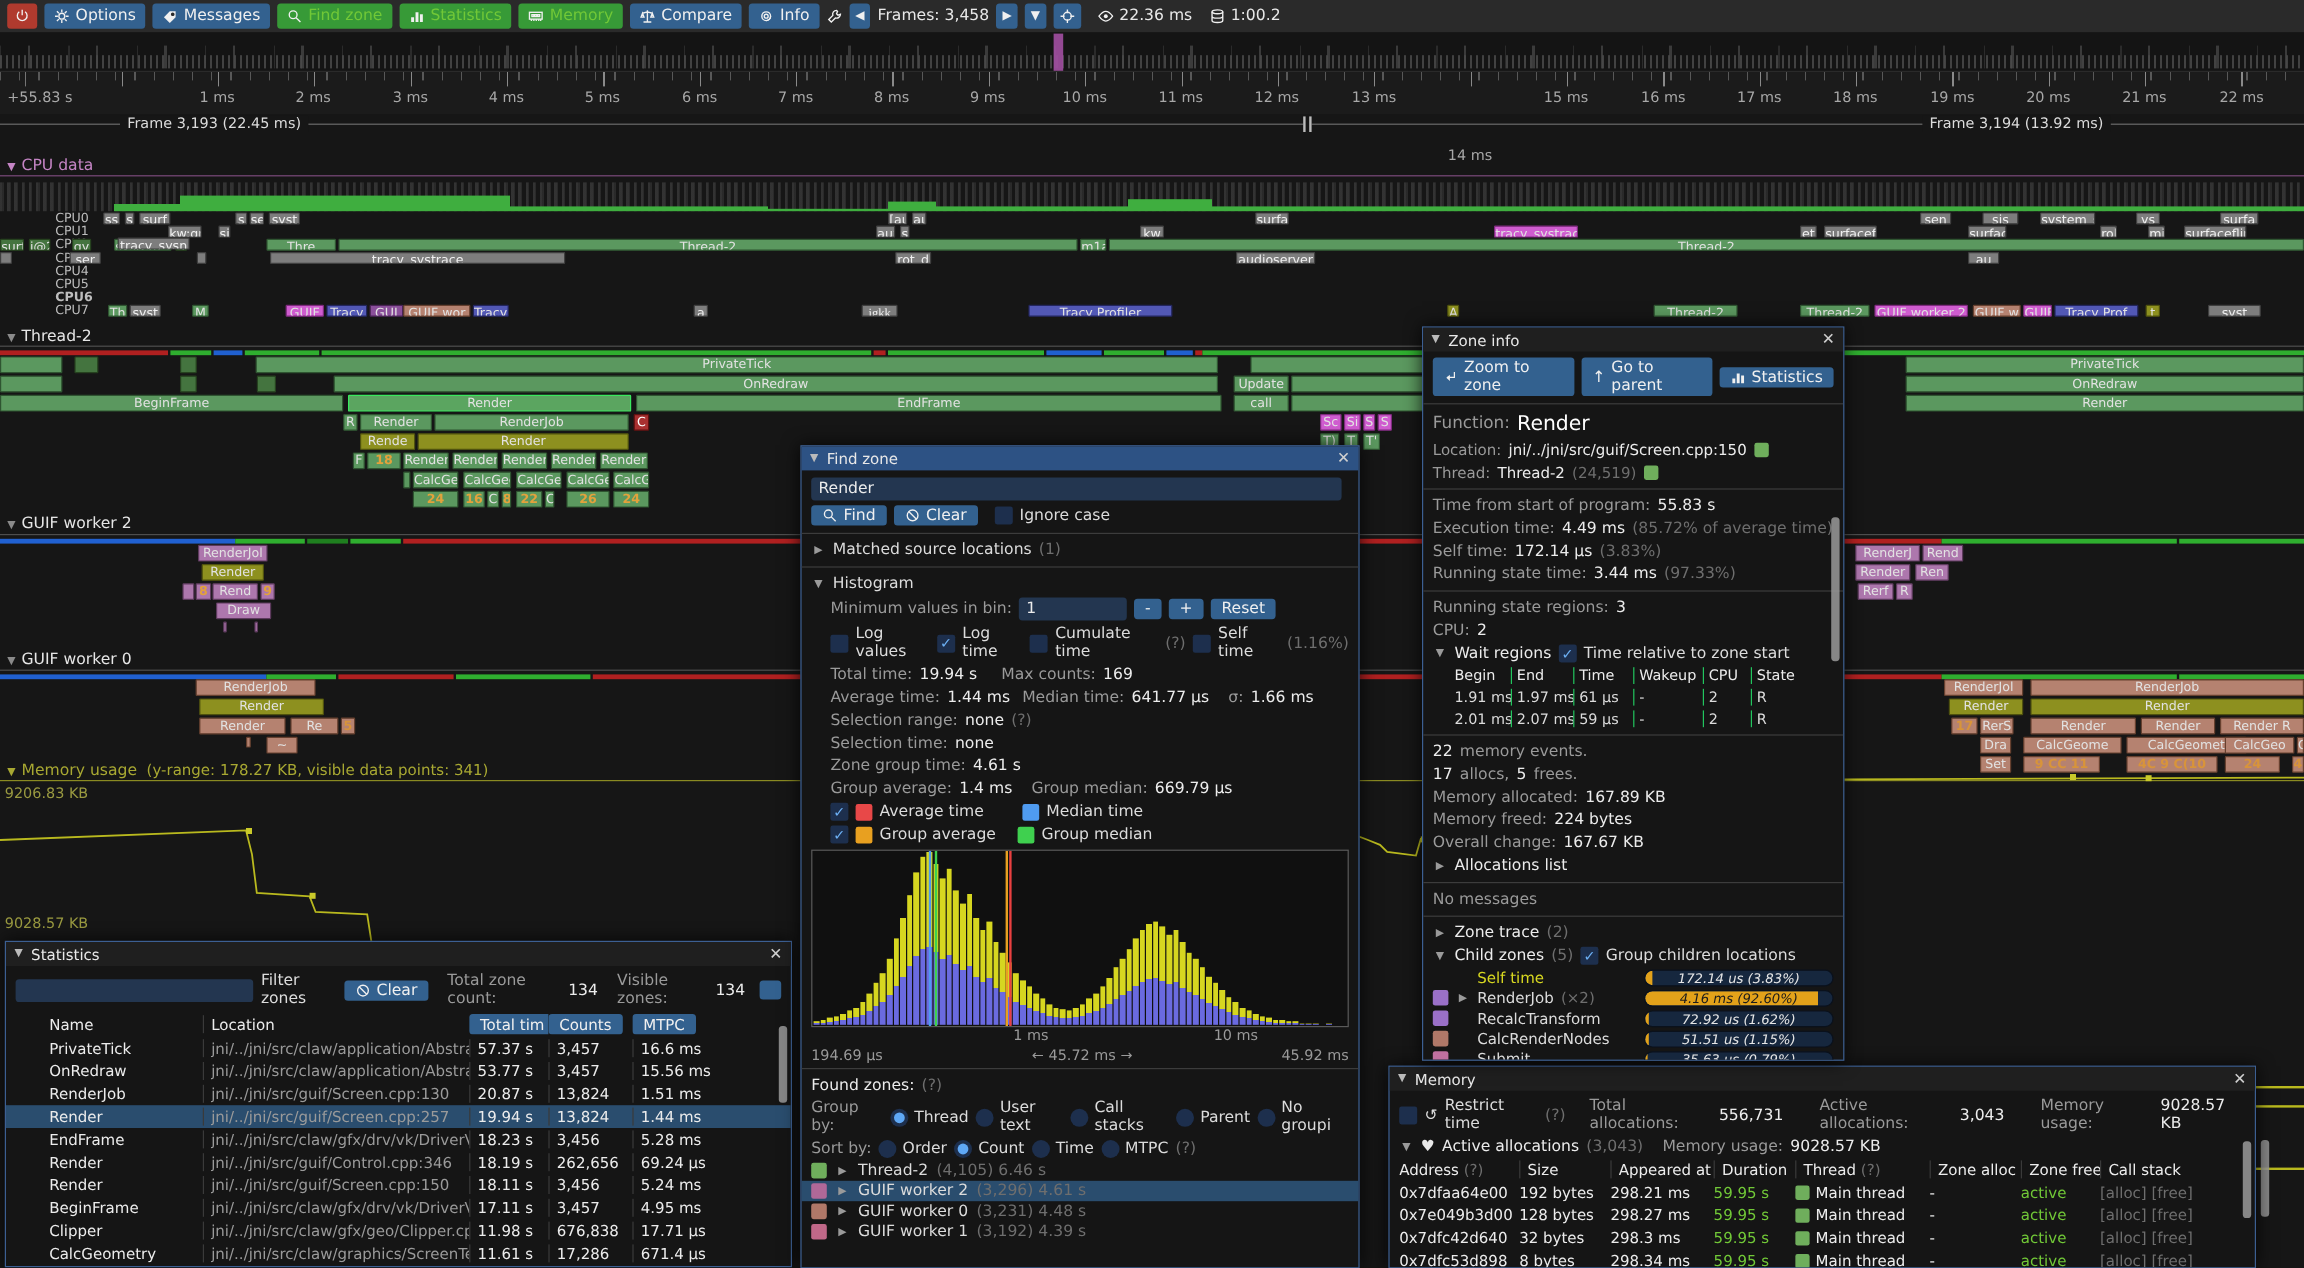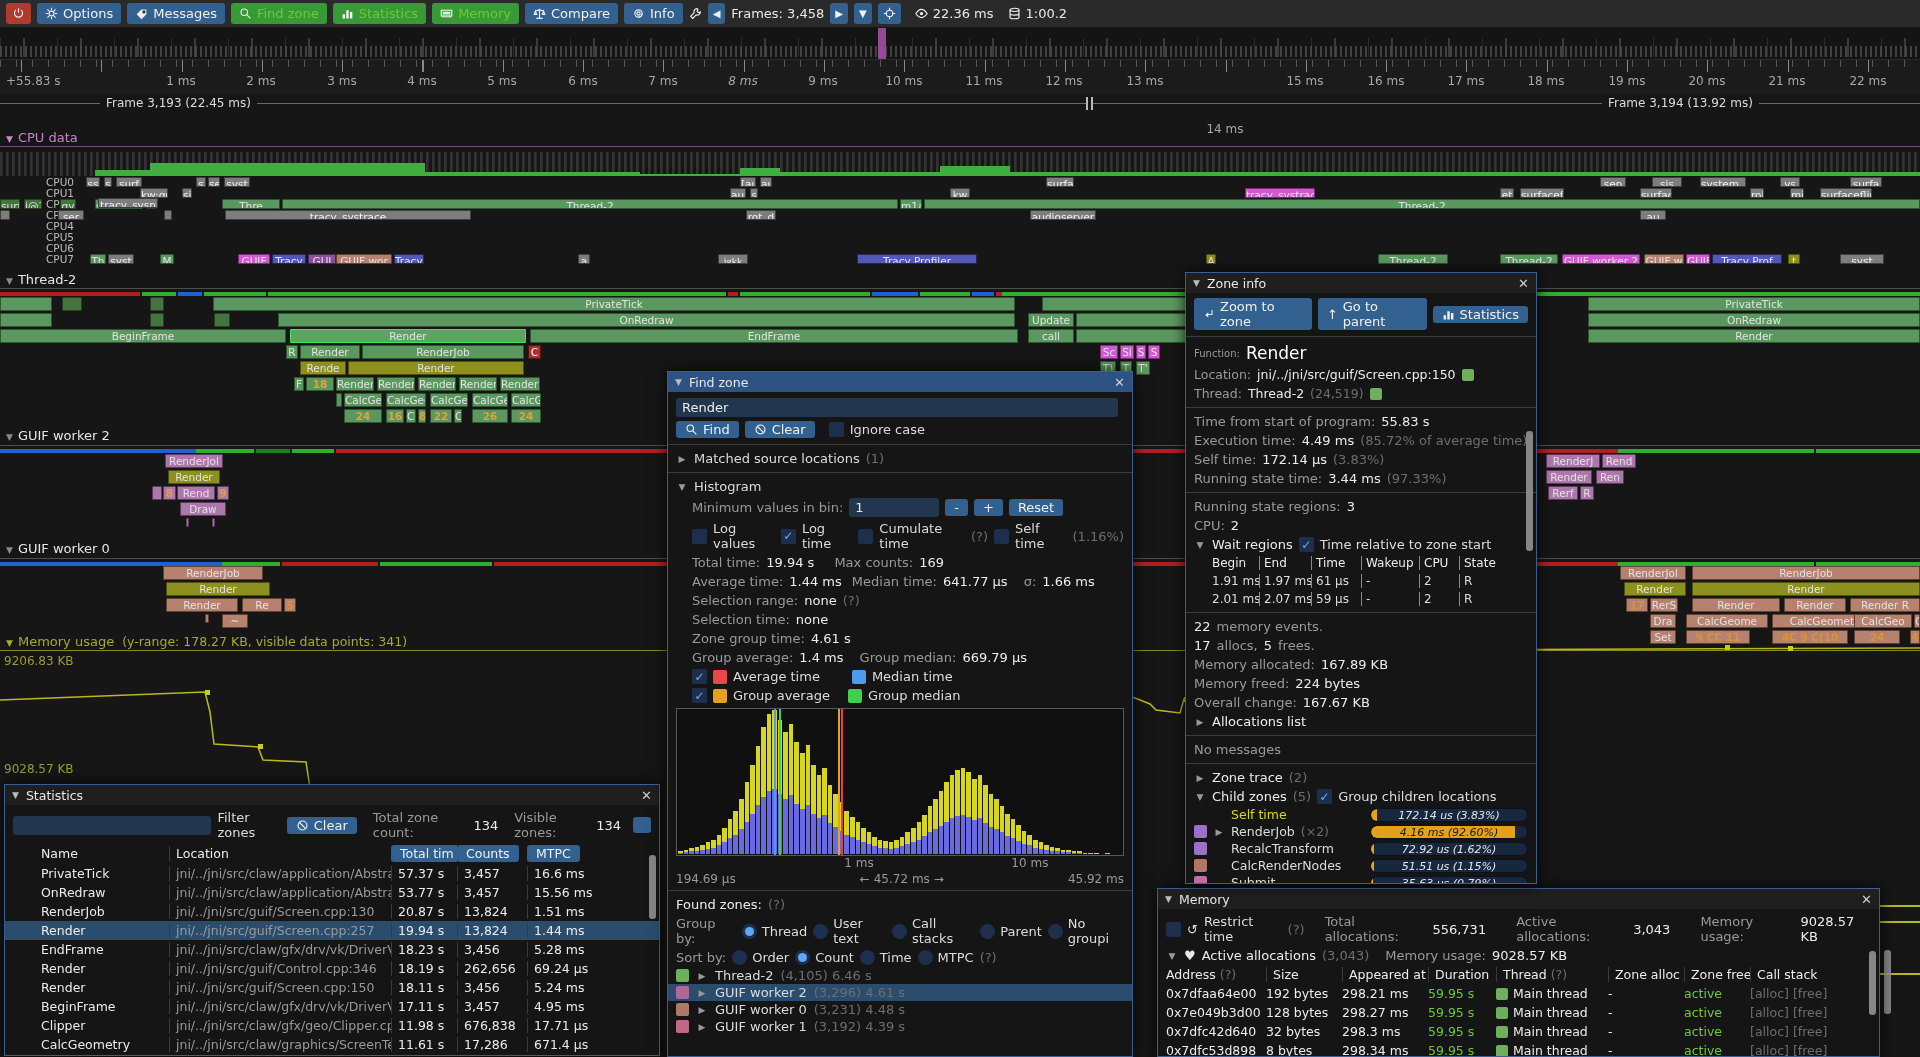--- a/index.html
+++ b/index.html
@@ -264,7 +264,7 @@
         <div class="rlabel" style="left: 502px;">5 ms</div>
         <div class="rlabel" style="left: 583px;">6 ms</div>
         <div class="rlabel" style="left: 663px;">7 ms</div>
-        <div class="rlabel" style="left: 743px; font-style: italic;">8 ms</div>
+        <div class="rlabel" style="left: 743px;">8 ms</div>
         <div class="rlabel" style="left: 823px;">9 ms</div>
         <div class="rlabel" style="left: 904px;">10 ms</div>
         <div class="rlabel" style="left: 984px;">11 ms</div>

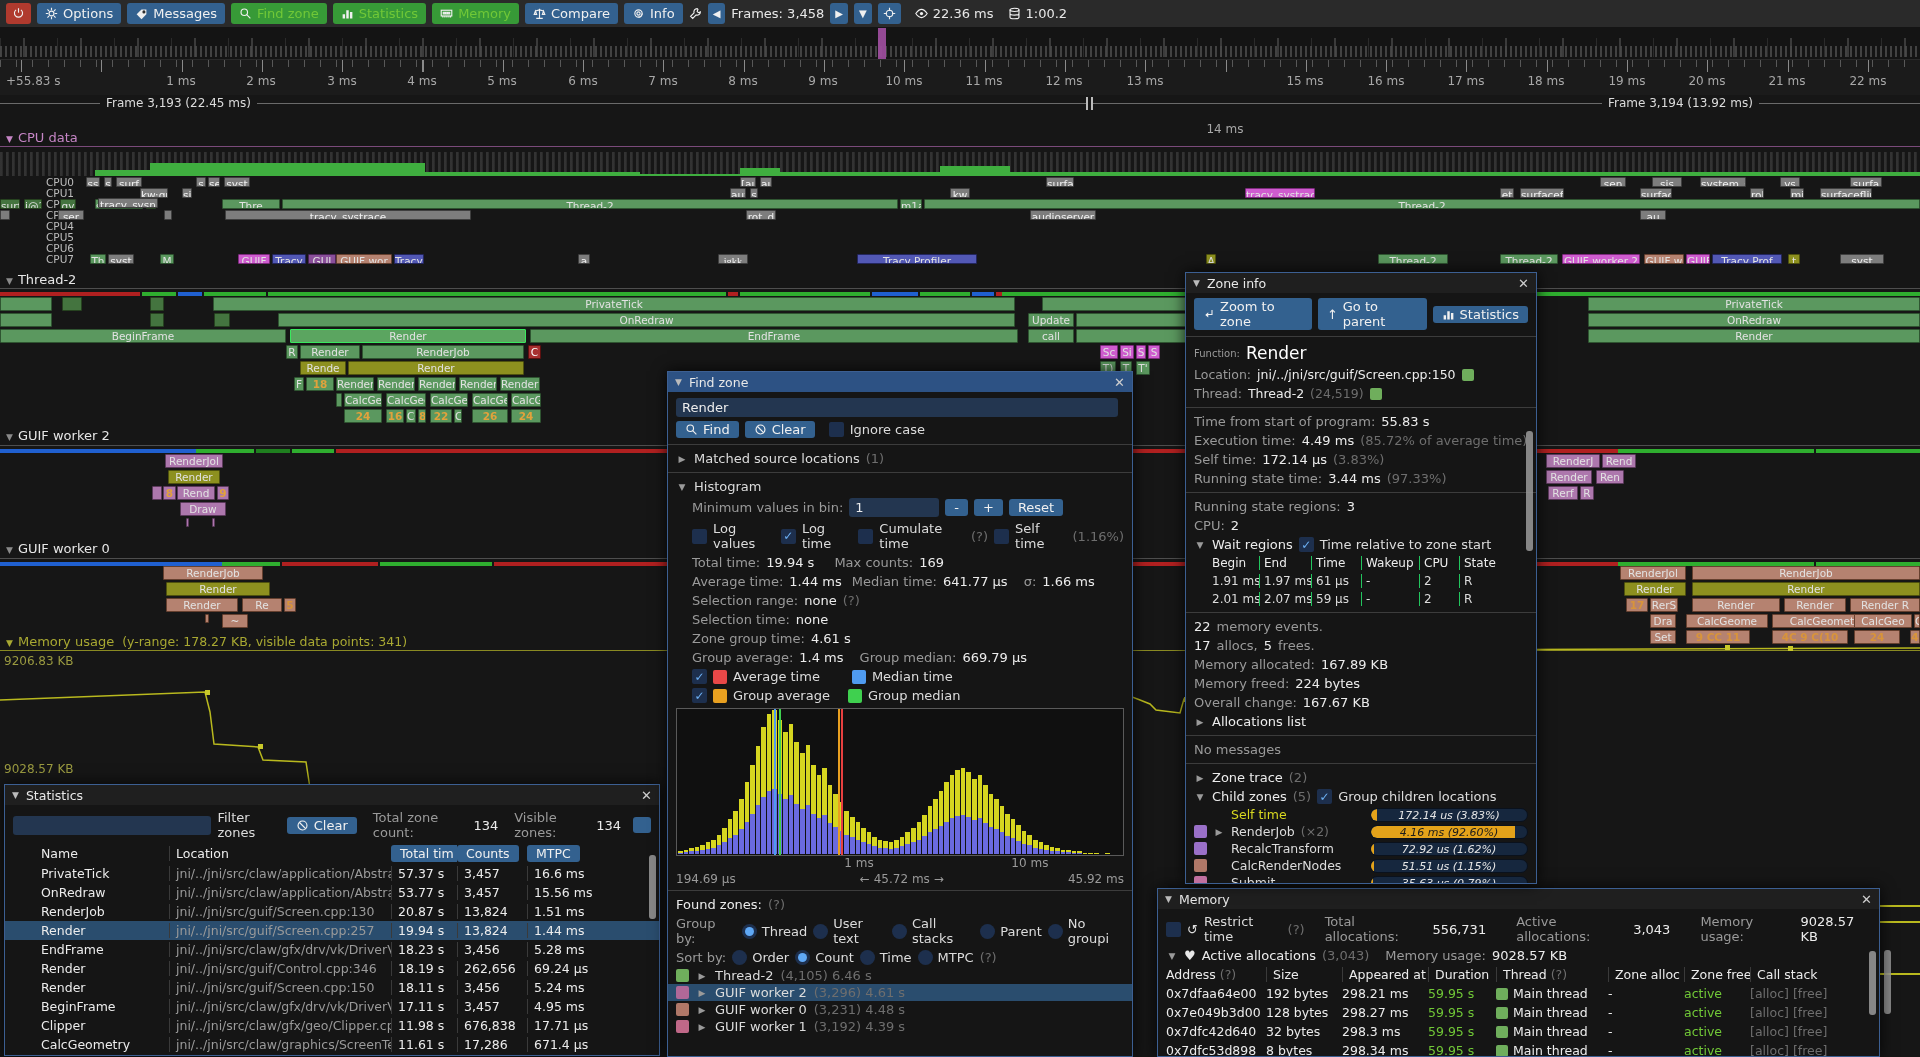--- a/index.html
+++ b/index.html
@@ -322,7 +322,7 @@
       <div class="cpul" style="top: 210px;">CPU3</div>
       <div class="cpul" style="top: 221px;">CPU4</div>
       <div class="cpul" style="top: 232px;">CPU5</div>
-      <div class="cpul" style="top: 243px;">CPU6</div>
+      <div class="cpul" style="top: 243px; font-weight: bold;">CPU6</div>
       <div class="cpul" style="top: 254px;">CPU7</div>
     </div>
   <div>

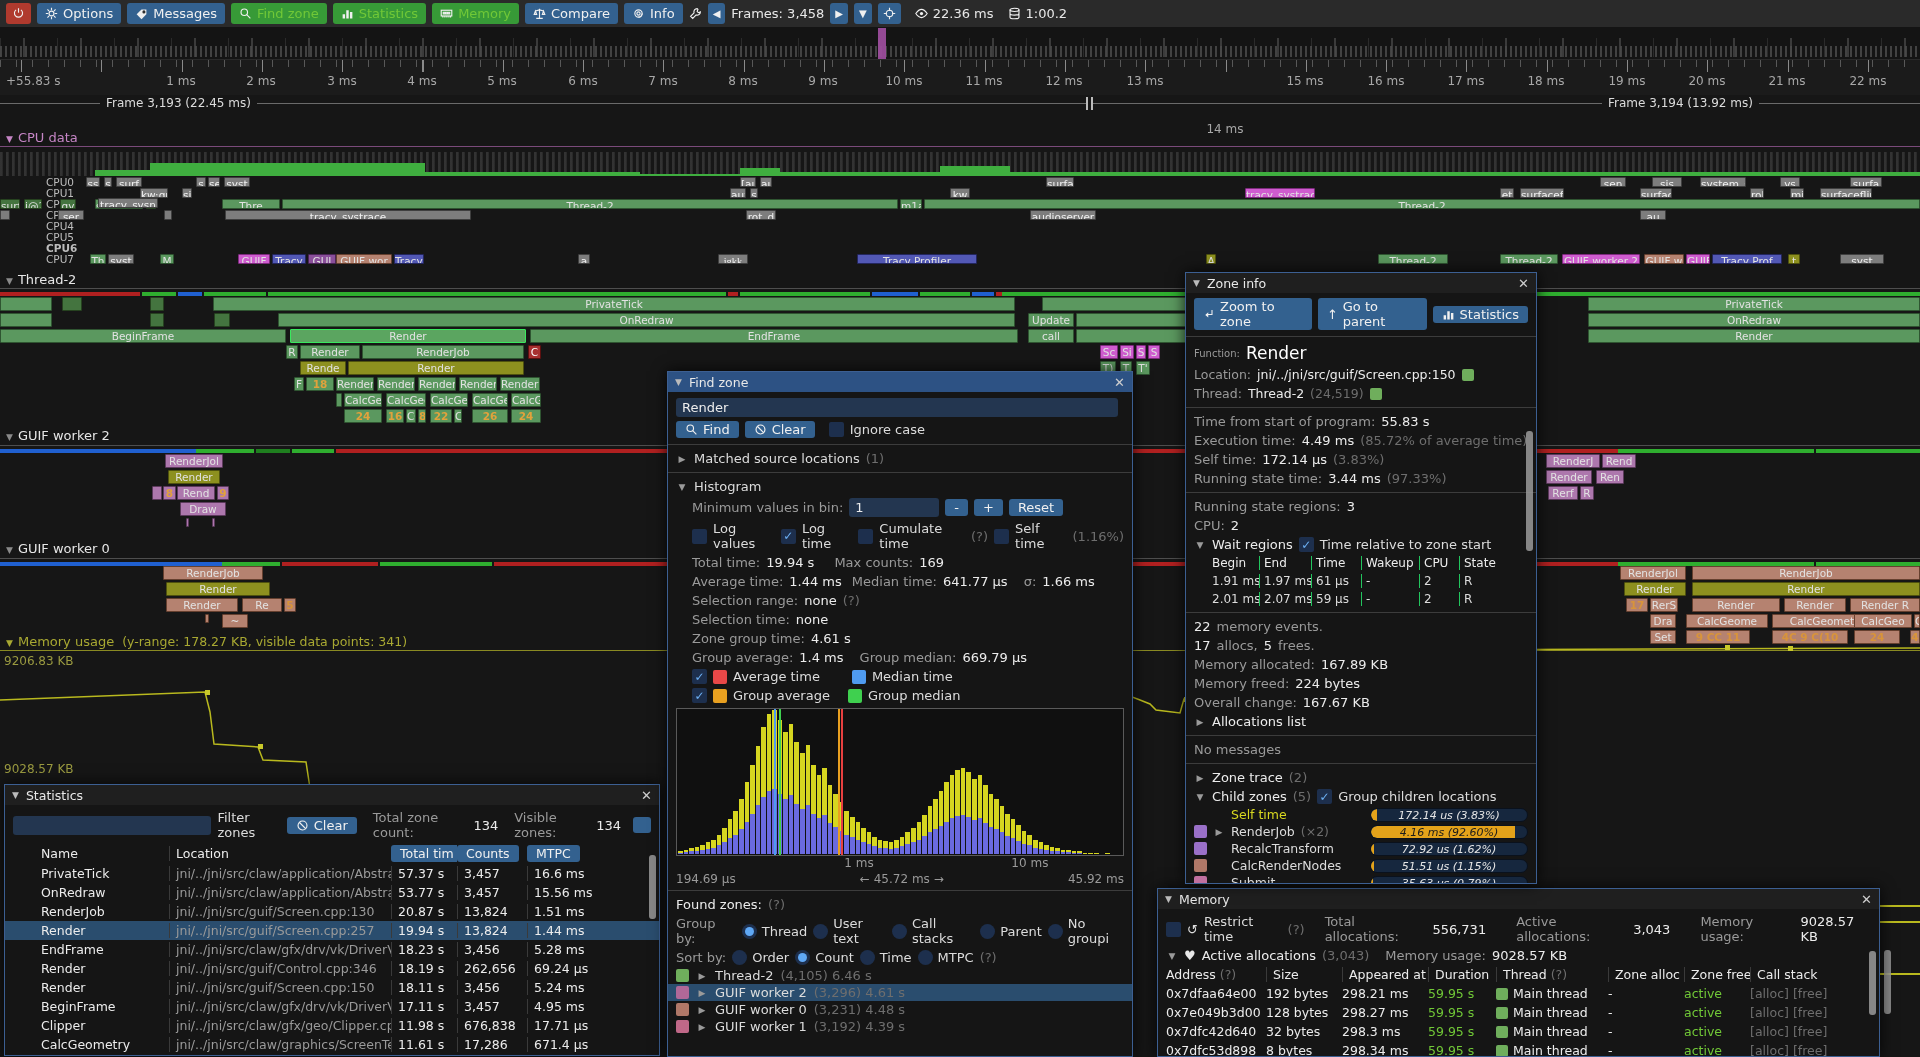--- a/index.html
+++ b/index.html
@@ -115,7 +115,7 @@
   
   #win-zi { left:1185px; top:272px; width:352px; height:612px; z-index:25; overflow:hidden; }
   #win-zi .fn { font-size:17px; color:#fff; }
-  #win-zi .fnl { font-size:10px; color:#9a9a9a; }
+  #win-zi .fnl { font-size:14px; color:#9a9a9a; }
   .minitbl { margin-left:22px; font-size:12px; }
   .minitbl .r { display:flex; height:18px; align-items:center; }
   .minitbl .c { padding:0 4px; border-right:1px solid #22c55e; overflow:hidden; white-space:nowrap; }

